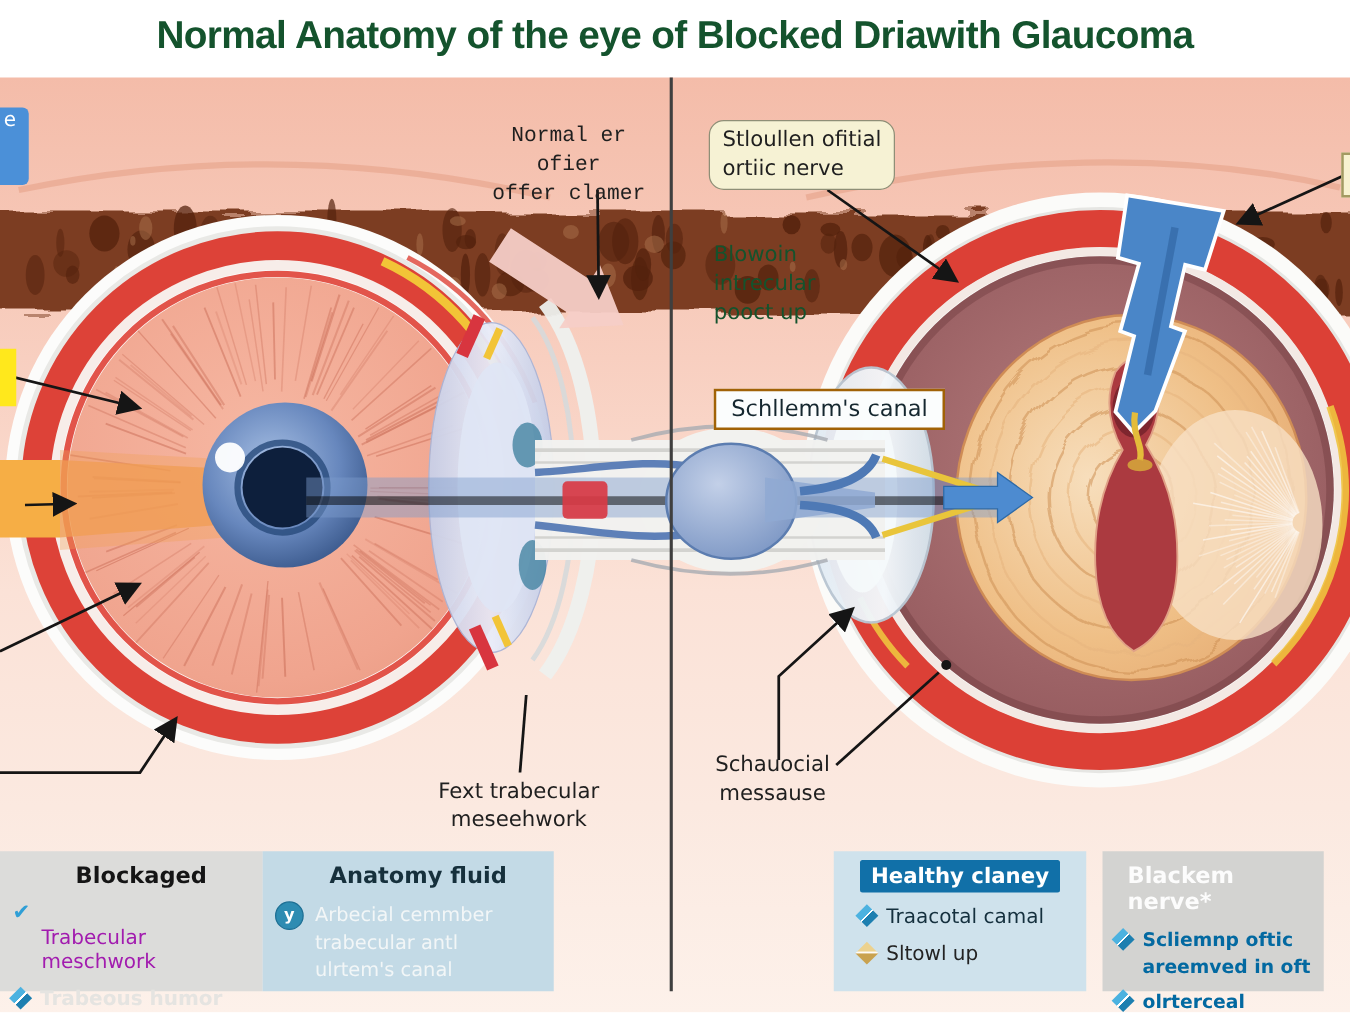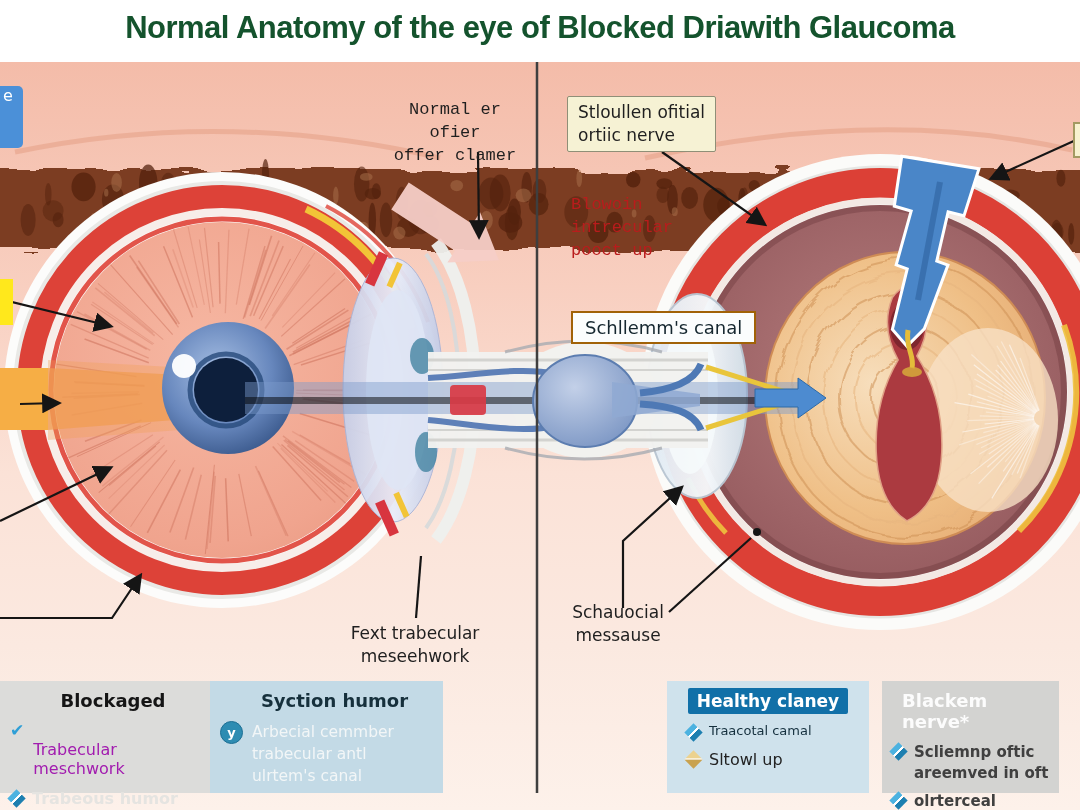--- a/index.html
+++ b/index.html
@@ -11,7 +11,7 @@
          letter-spacing:-0.5px;color:#14532d;}
   .lbl{position:absolute;color:#1f1f1f;font-size:17px;line-height:23px;}
   .center{text-align:center;}
-  .boxed{background:#f6f2d4;border:1.5px solid #8f8f77;border-radius:2px;padding:4px 10px;}
+  .boxed{background:#f6f2d4;border:1.5px solid #8f8f77;border-radius:12px;padding:4px 10px;}
   .schlemm{background:#fbfdfd;border:2px solid #a16207;padding:3px 12px;font-size:18px;color:#15272f;}
   .white-lbl{color:#b91c1c;font-family:Liberation Mono, monospace;}
   .edge-box{position:absolute;}

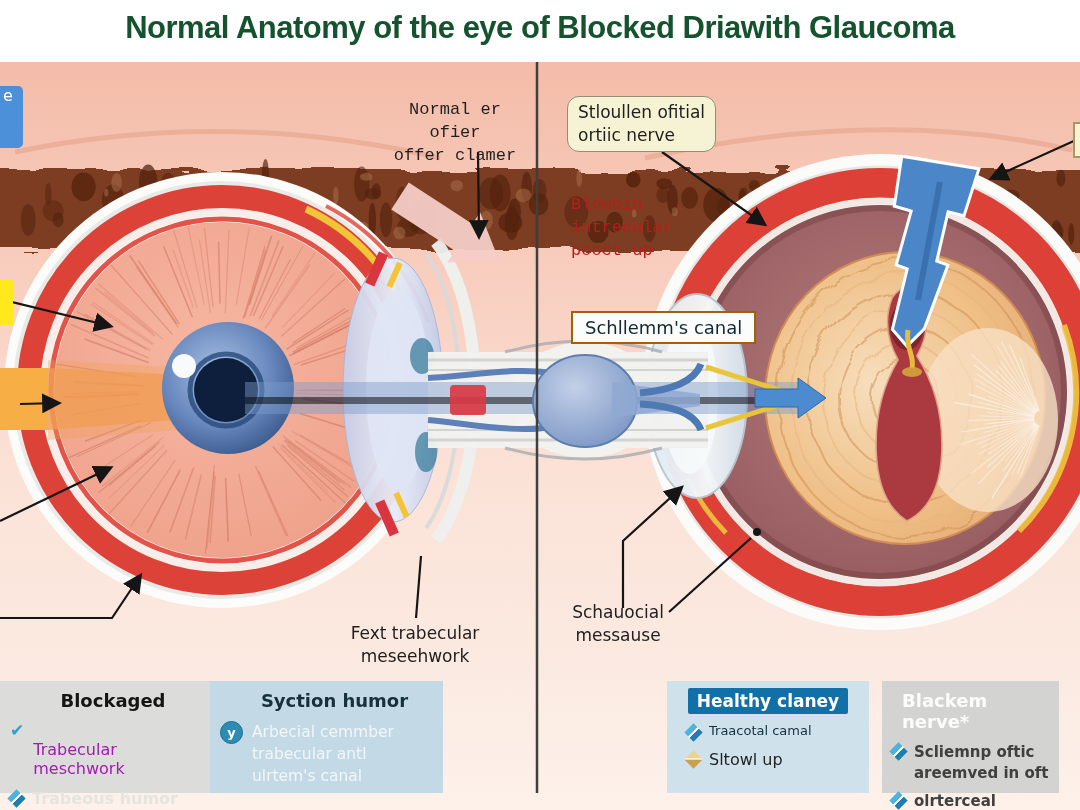--- a/index.html
+++ b/index.html
@@ -13,7 +13,7 @@
   .center{text-align:center;}
   .boxed{background:#f6f2d4;border:1.5px solid #8f8f77;border-radius:12px;padding:4px 10px;}
   .schlemm{background:#fbfdfd;border:2px solid #a16207;padding:3px 12px;font-size:18px;color:#15272f;}
-  .white-lbl{color:#b91c1c;font-family:Liberation Mono, monospace;}
+  .white-lbl{color:#14532d;}
   .edge-box{position:absolute;}
   .panel{position:absolute;top:681px;height:112px;box-sizing:border-box;padding-top:7px;}
   .panel h4{margin:2px 0 10px 16px;font-size:18px;text-align:center;color:#151515;}

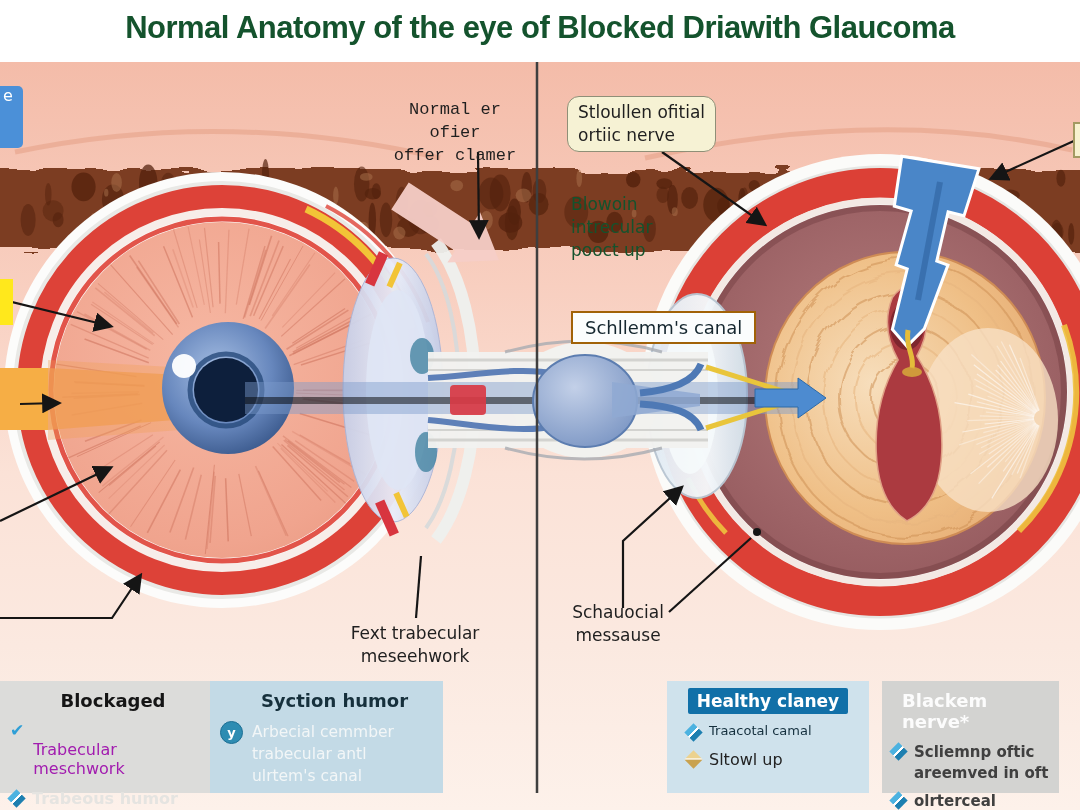--- a/index.html
+++ b/index.html
@@ -501,7 +501,7 @@
   </div>
 
   <div class="panel" style="left:210px;width:233px;background:#c3dae6;">
-    <h4 style="color:#16303c;">Syction humor</h4>
+    <h4 style="color:#16303c;">Anatomy fluid</h4>
     <div class="lg-row">
       <span class="lg-ic badge">y</span>
       <span class="wlines">

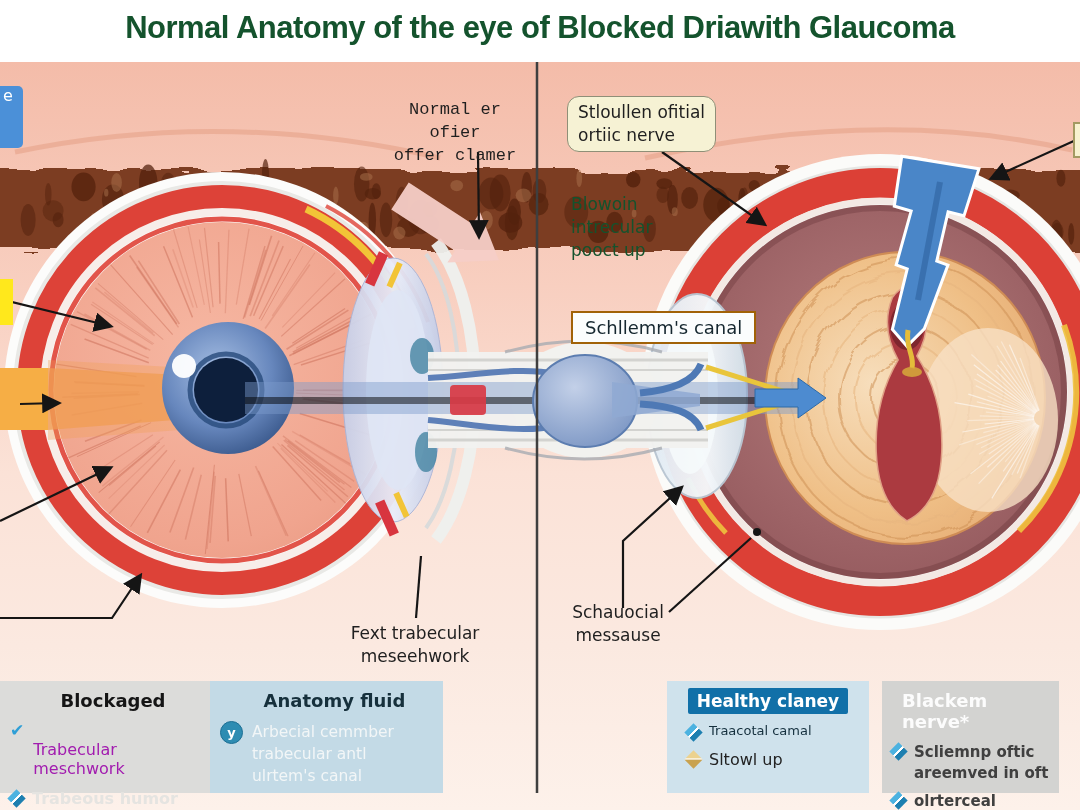--- a/index.html
+++ b/index.html
@@ -516,7 +516,7 @@
     <div class="hdr-box">Healthy claney</div>
     <div class="lg-row" style="margin-left:20px;">
       <span class="lg-ic dia"></span>
-      <span style="color:#15303e;font-size:13px;">Traacotal camal</span>
+      <span style="color:#15303e;font-size:16px;">Traacotal camal</span>
     </div>
     <div class="lg-row" style="margin-left:20px;">
       <span class="lg-ic dia yellow"></span>

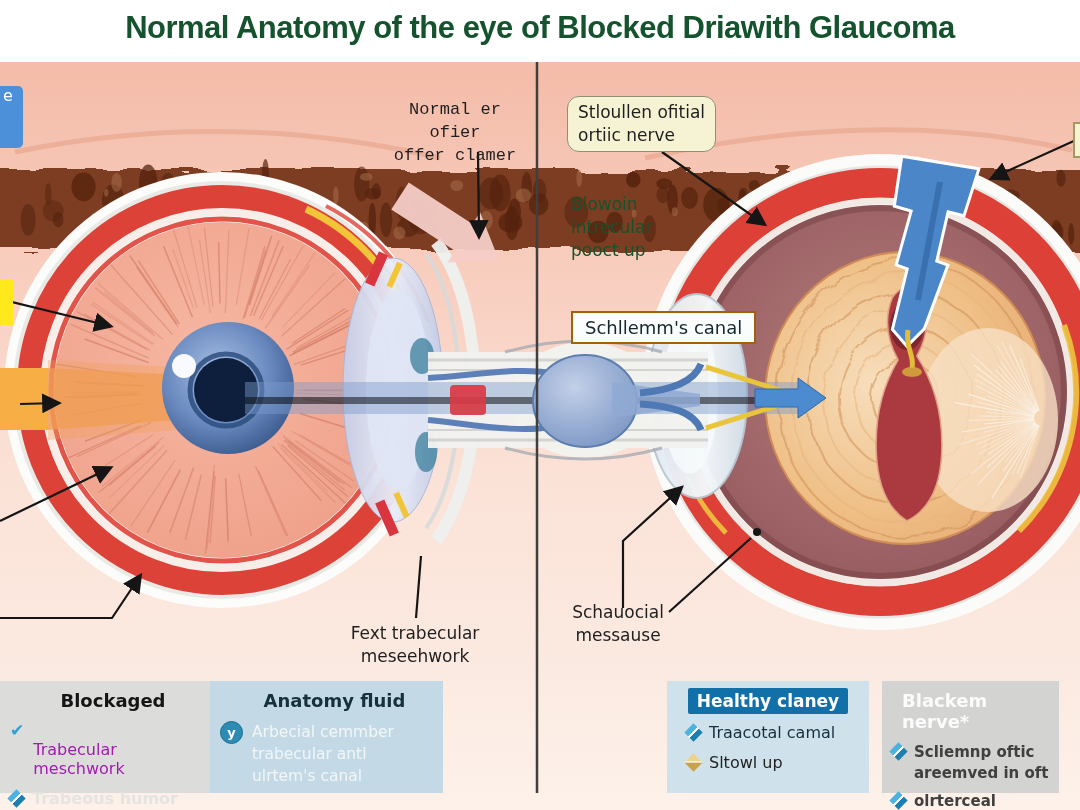--- a/index.html
+++ b/index.html
@@ -30,7 +30,7 @@
            width:160px;margin:0 auto 9px auto;padding:3px 0;border-radius:2px;}
   .faint{color:#e5e4e1;font-weight:bold;}
   .wlines{color:#f2f6f7;font-size:15.5px;line-height:22px;}
-  .gray-items{color:#404040;font-size:15px;line-height:21px;font-weight:bold;}
+  .gray-items{color:#0369a1;font-size:15px;line-height:21px;font-weight:bold;}
 </style>
 </head>
 <body>

